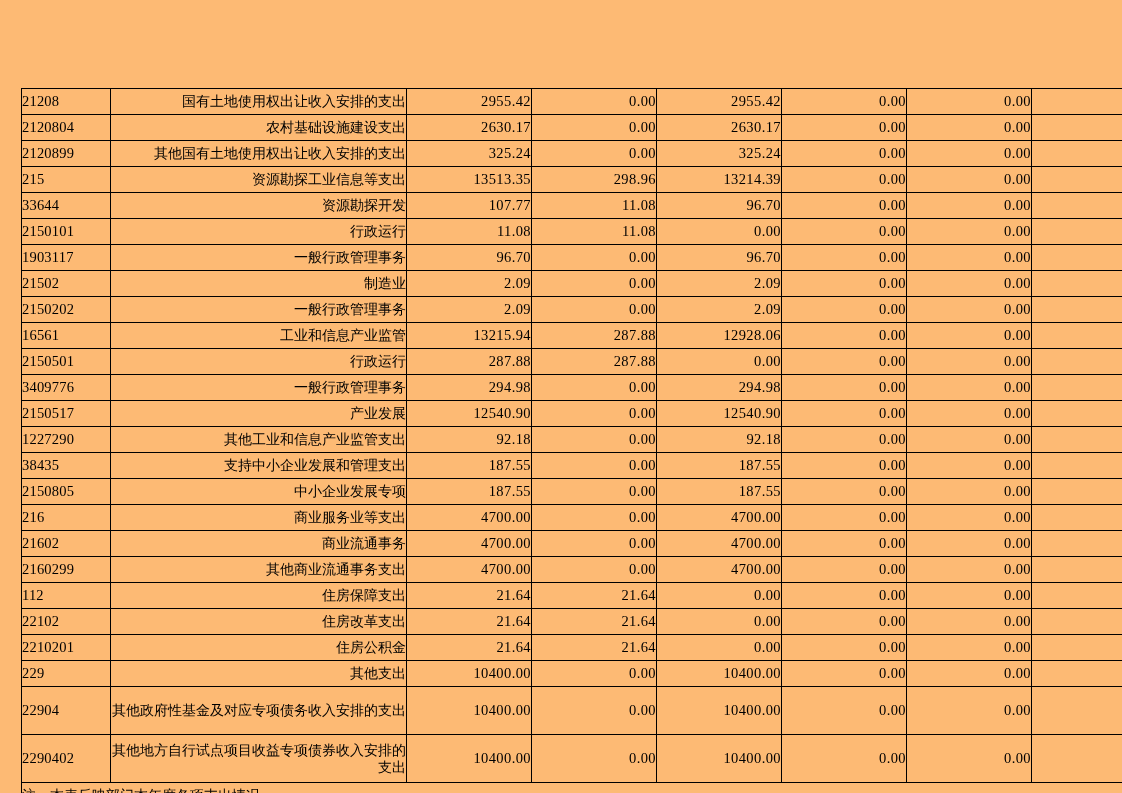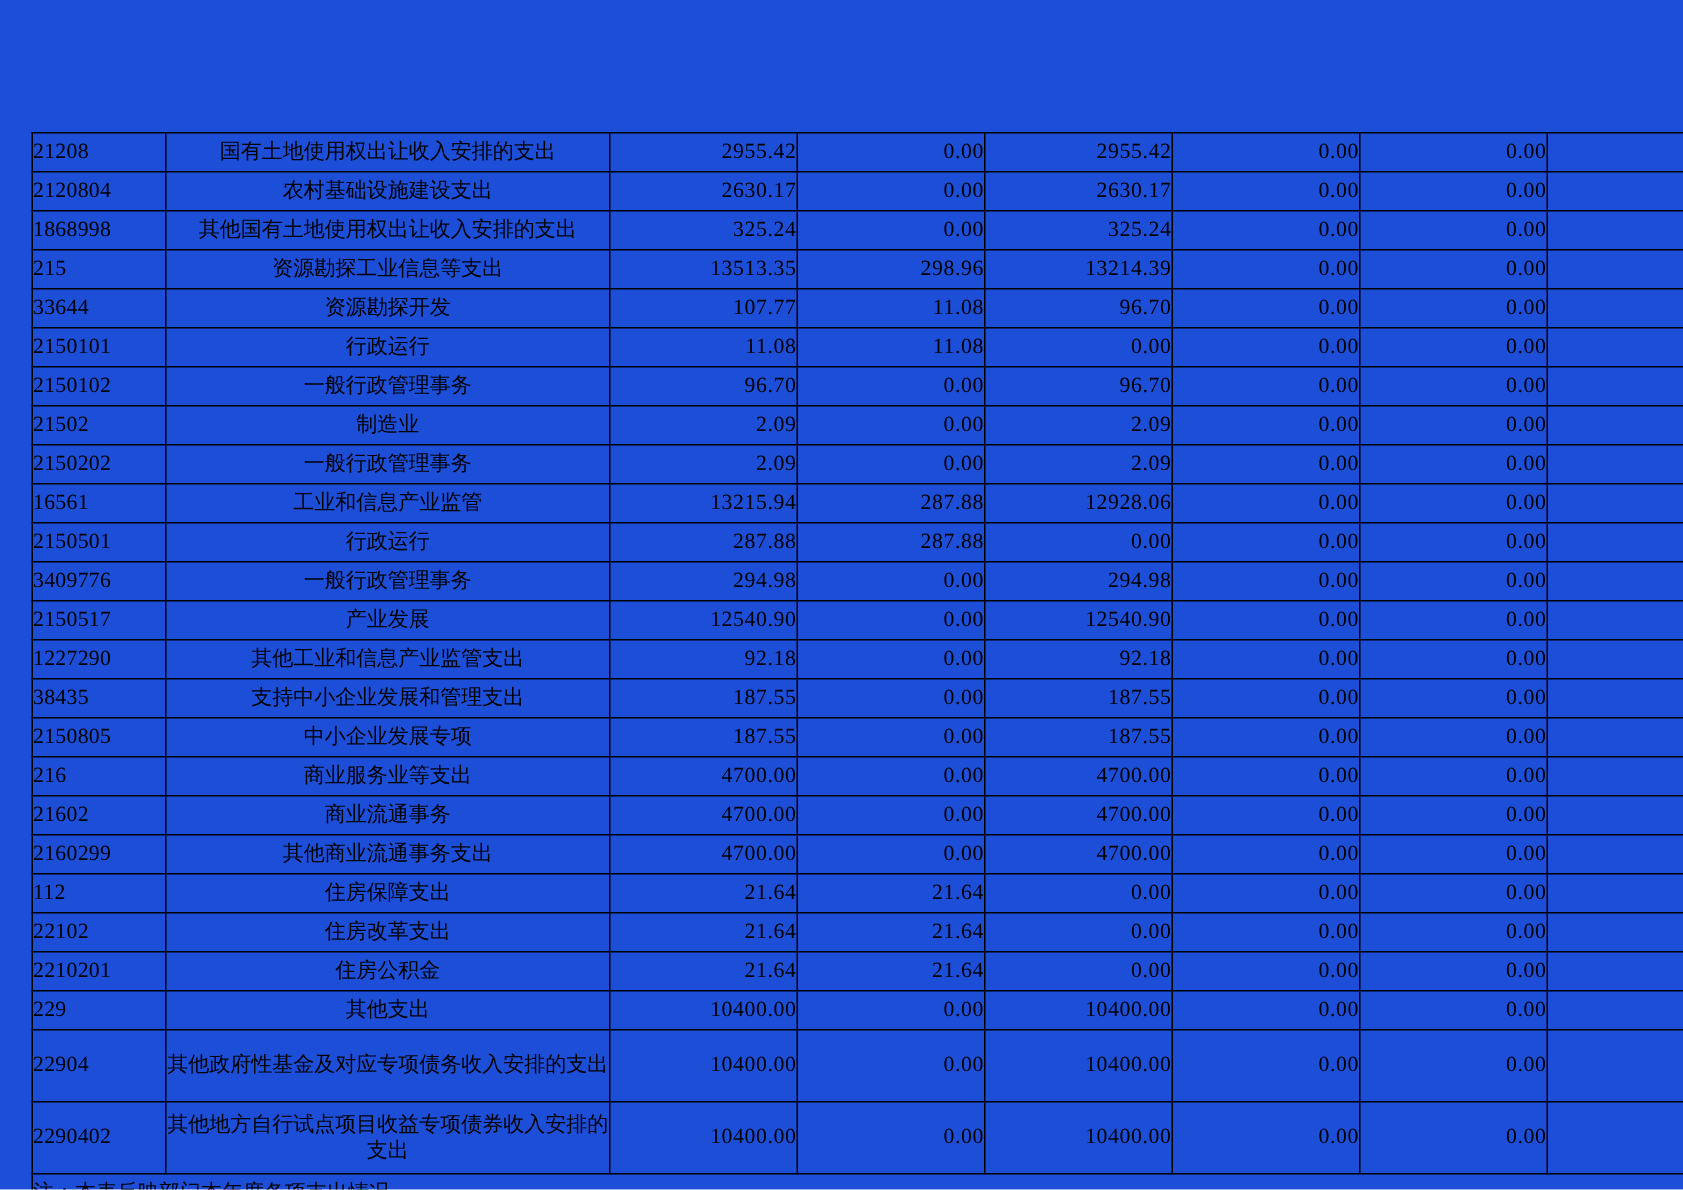--- a/index.html
+++ b/index.html
@@ -20,7 +20,7 @@
     top: 0;
     width: 1122px;
     height: 793px;
-    background: #1d4ed8;
+    background: #fdba74;
   }
   .table-wrap {
     position: absolute;

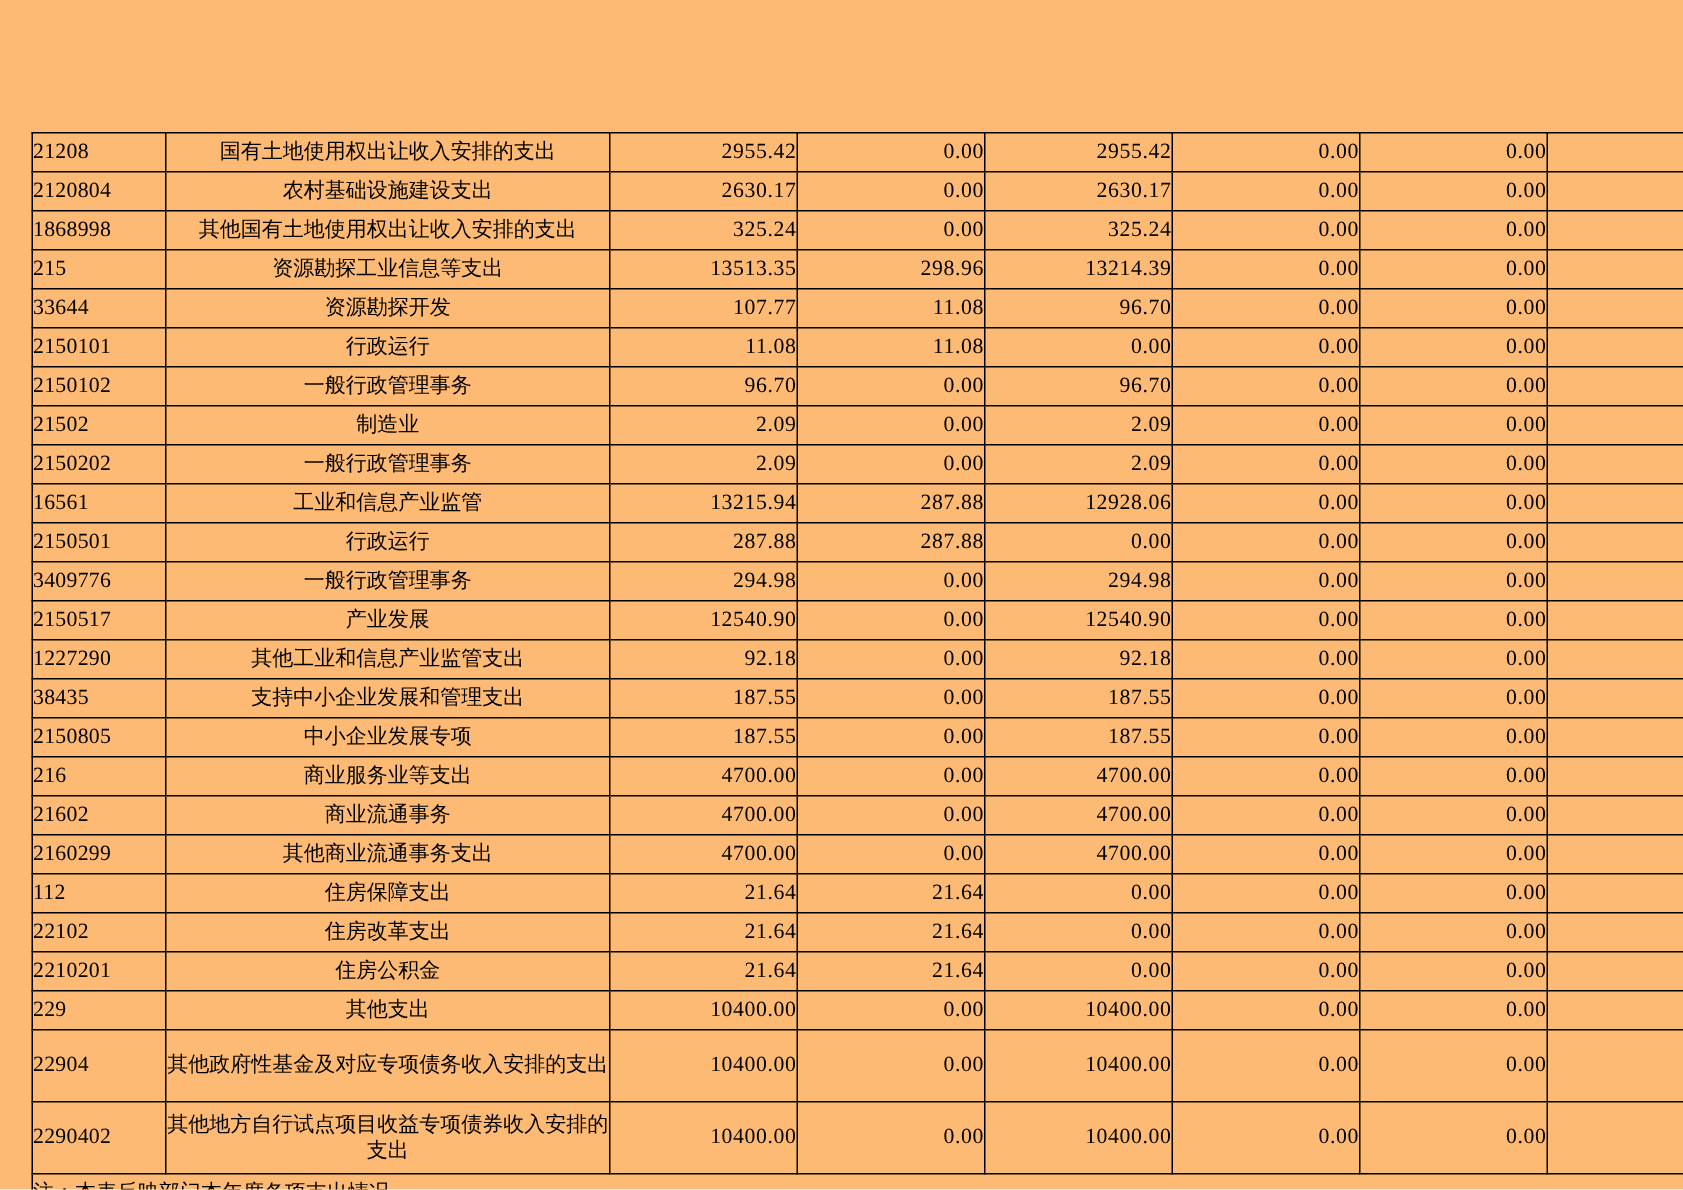--- a/index.html
+++ b/index.html
@@ -52,7 +52,7 @@
     width: 295px;
     padding-left: 6px;
     padding-right: 3px;
-    text-align: center;
+    text-align: right;
     font-family: "DejaVu Sans", sans-serif;
     font-size: 14px;
   }

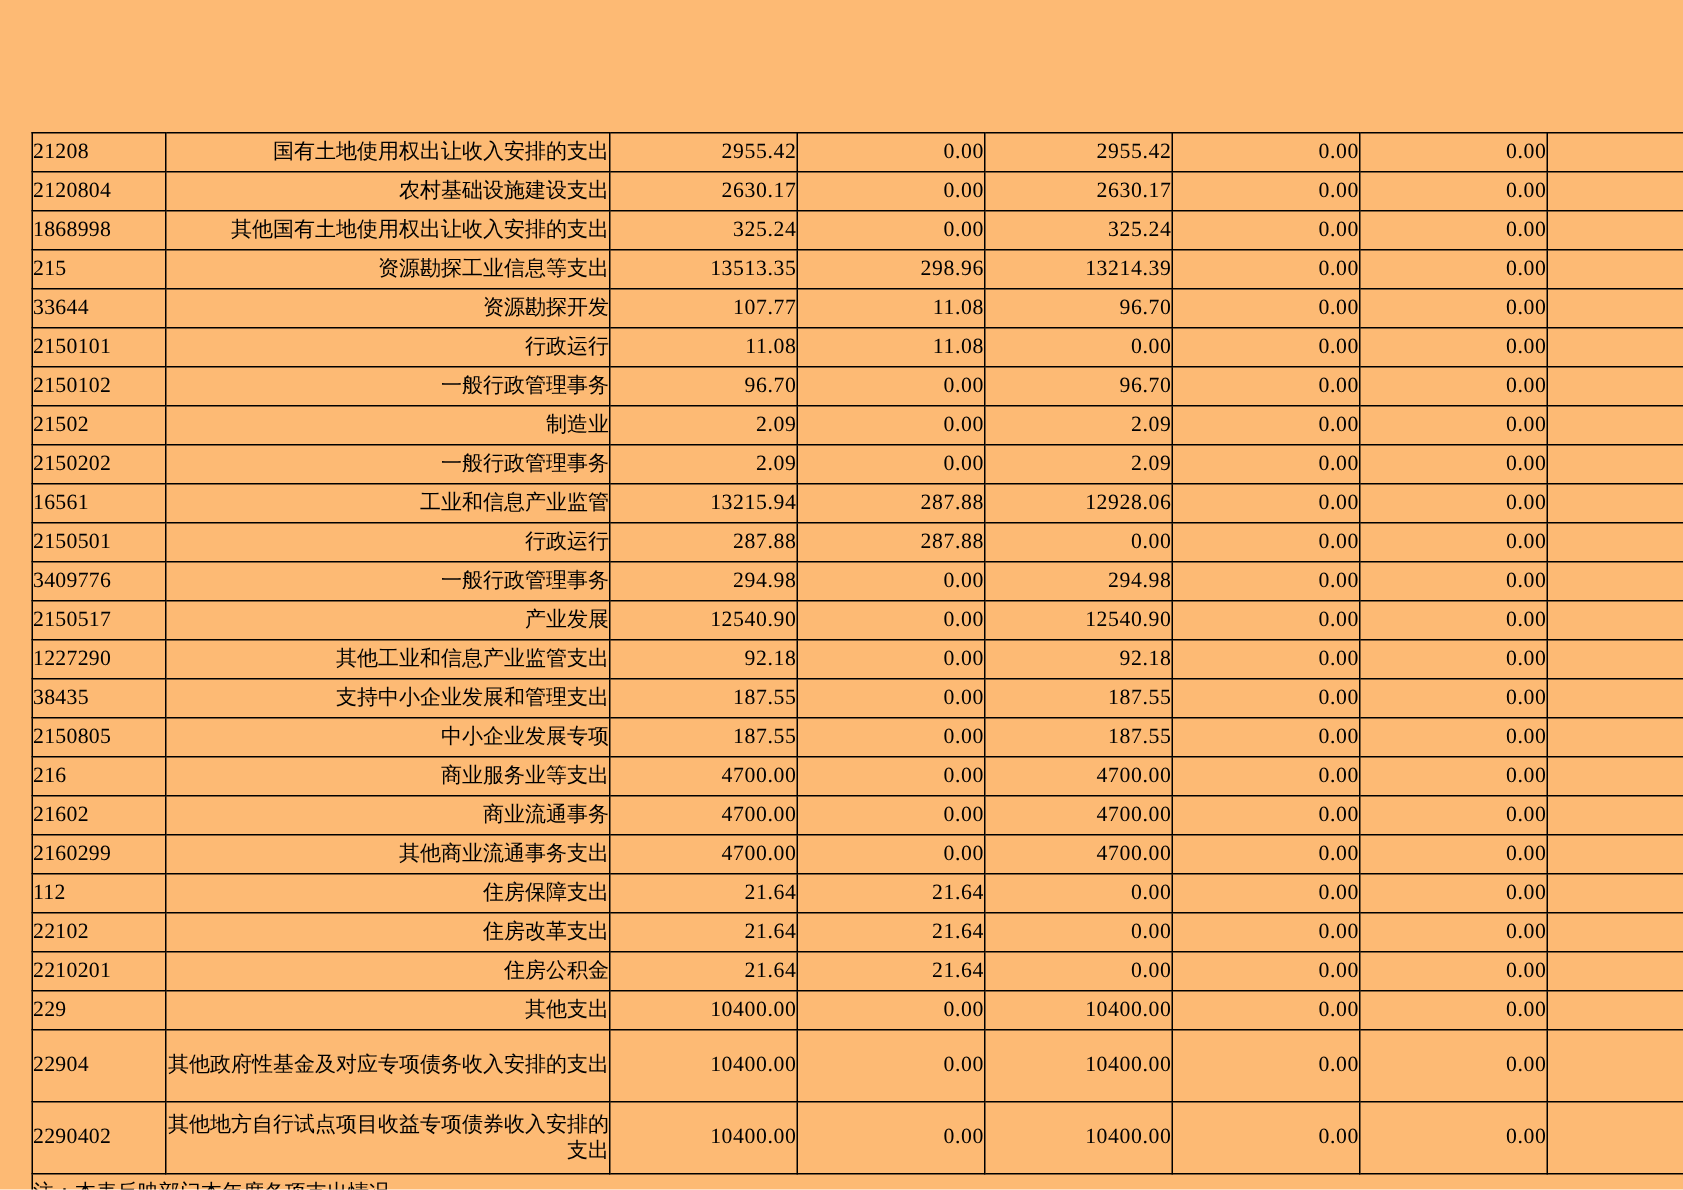--- a/index.html
+++ b/index.html
@@ -107,7 +107,7 @@
             <td class="num wide">0.00</td>
           </tr>
           <tr>
-            <td class="code">1868998</td>
+            <td class="code">2120899</td>
             <td class="name">其他国有土地使用权出让收入安排的支出</td>
             <td class="num">325.24</td>
             <td class="num">0.00</td>

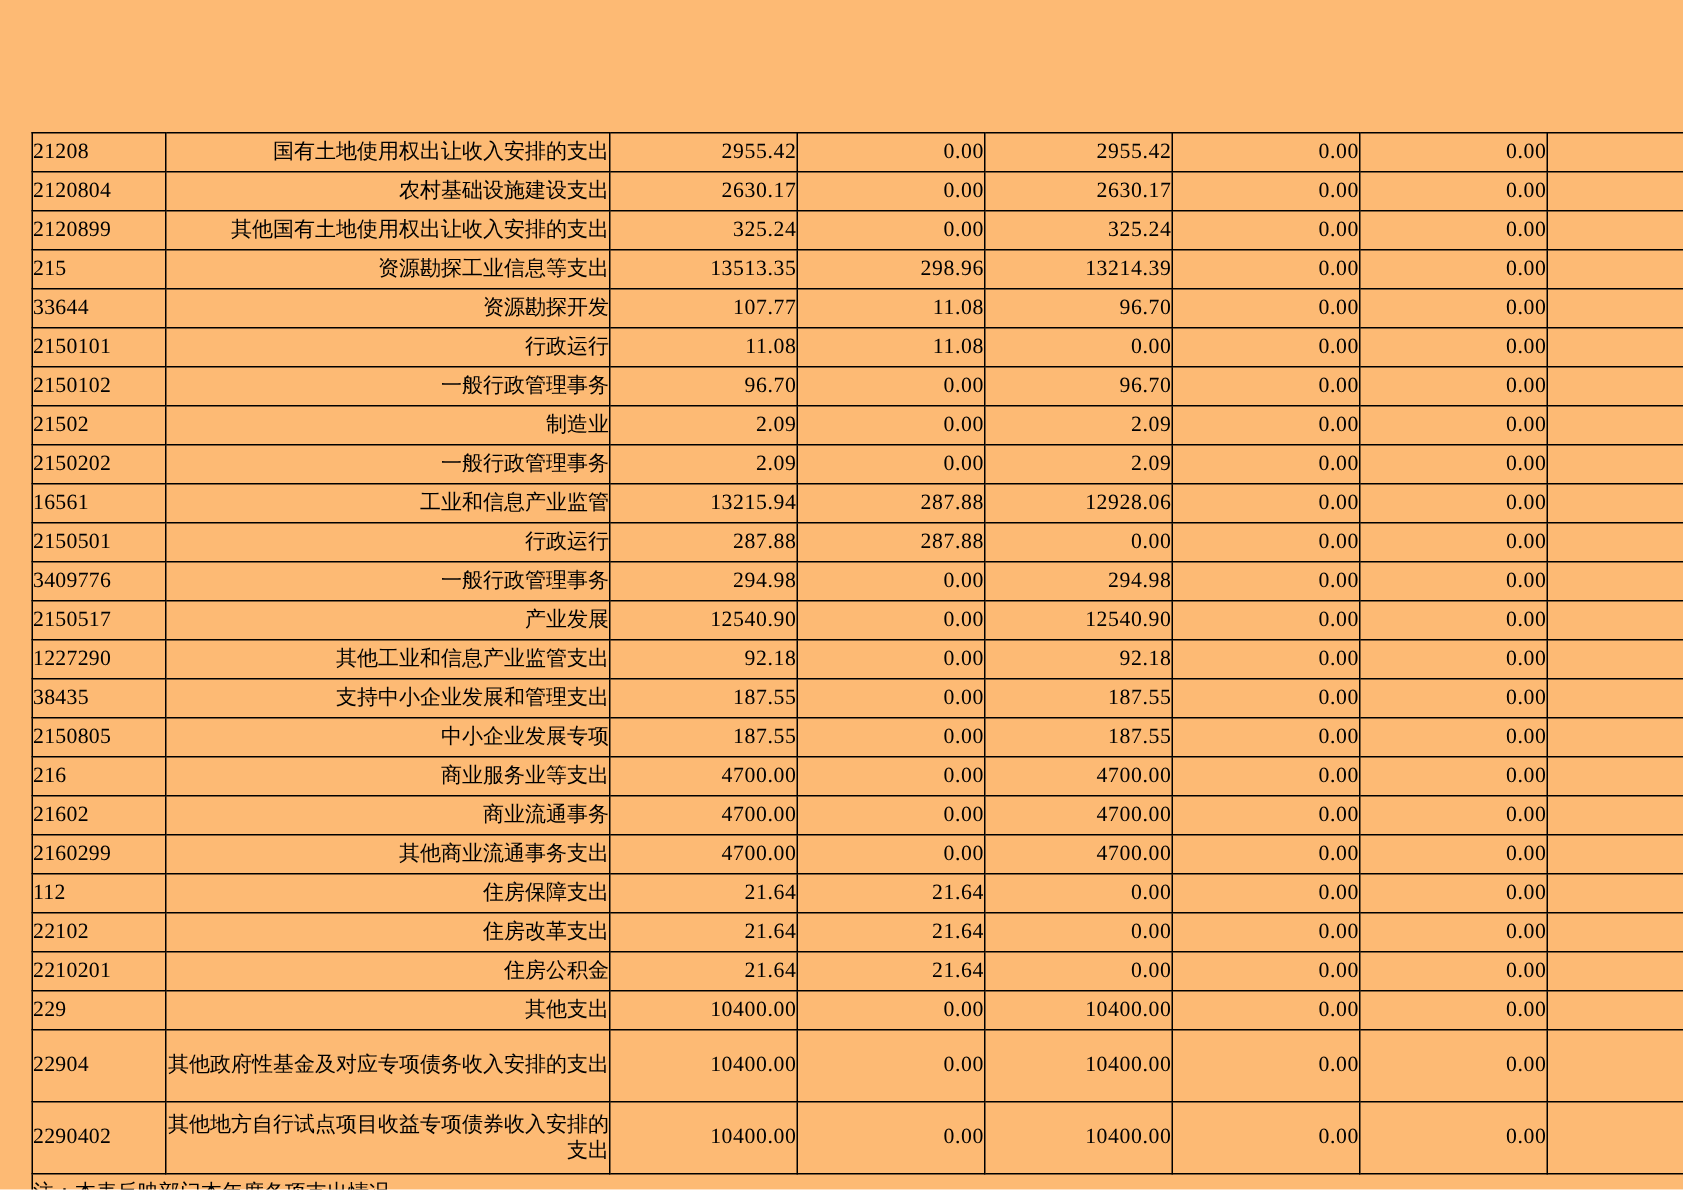--- a/index.html
+++ b/index.html
@@ -147,7 +147,7 @@
             <td class="num wide">0.00</td>
           </tr>
           <tr>
-            <td class="code">2150102</td>
+            <td class="code">1903117</td>
             <td class="name">一般行政管理事务</td>
             <td class="num">96.70</td>
             <td class="num">0.00</td>

